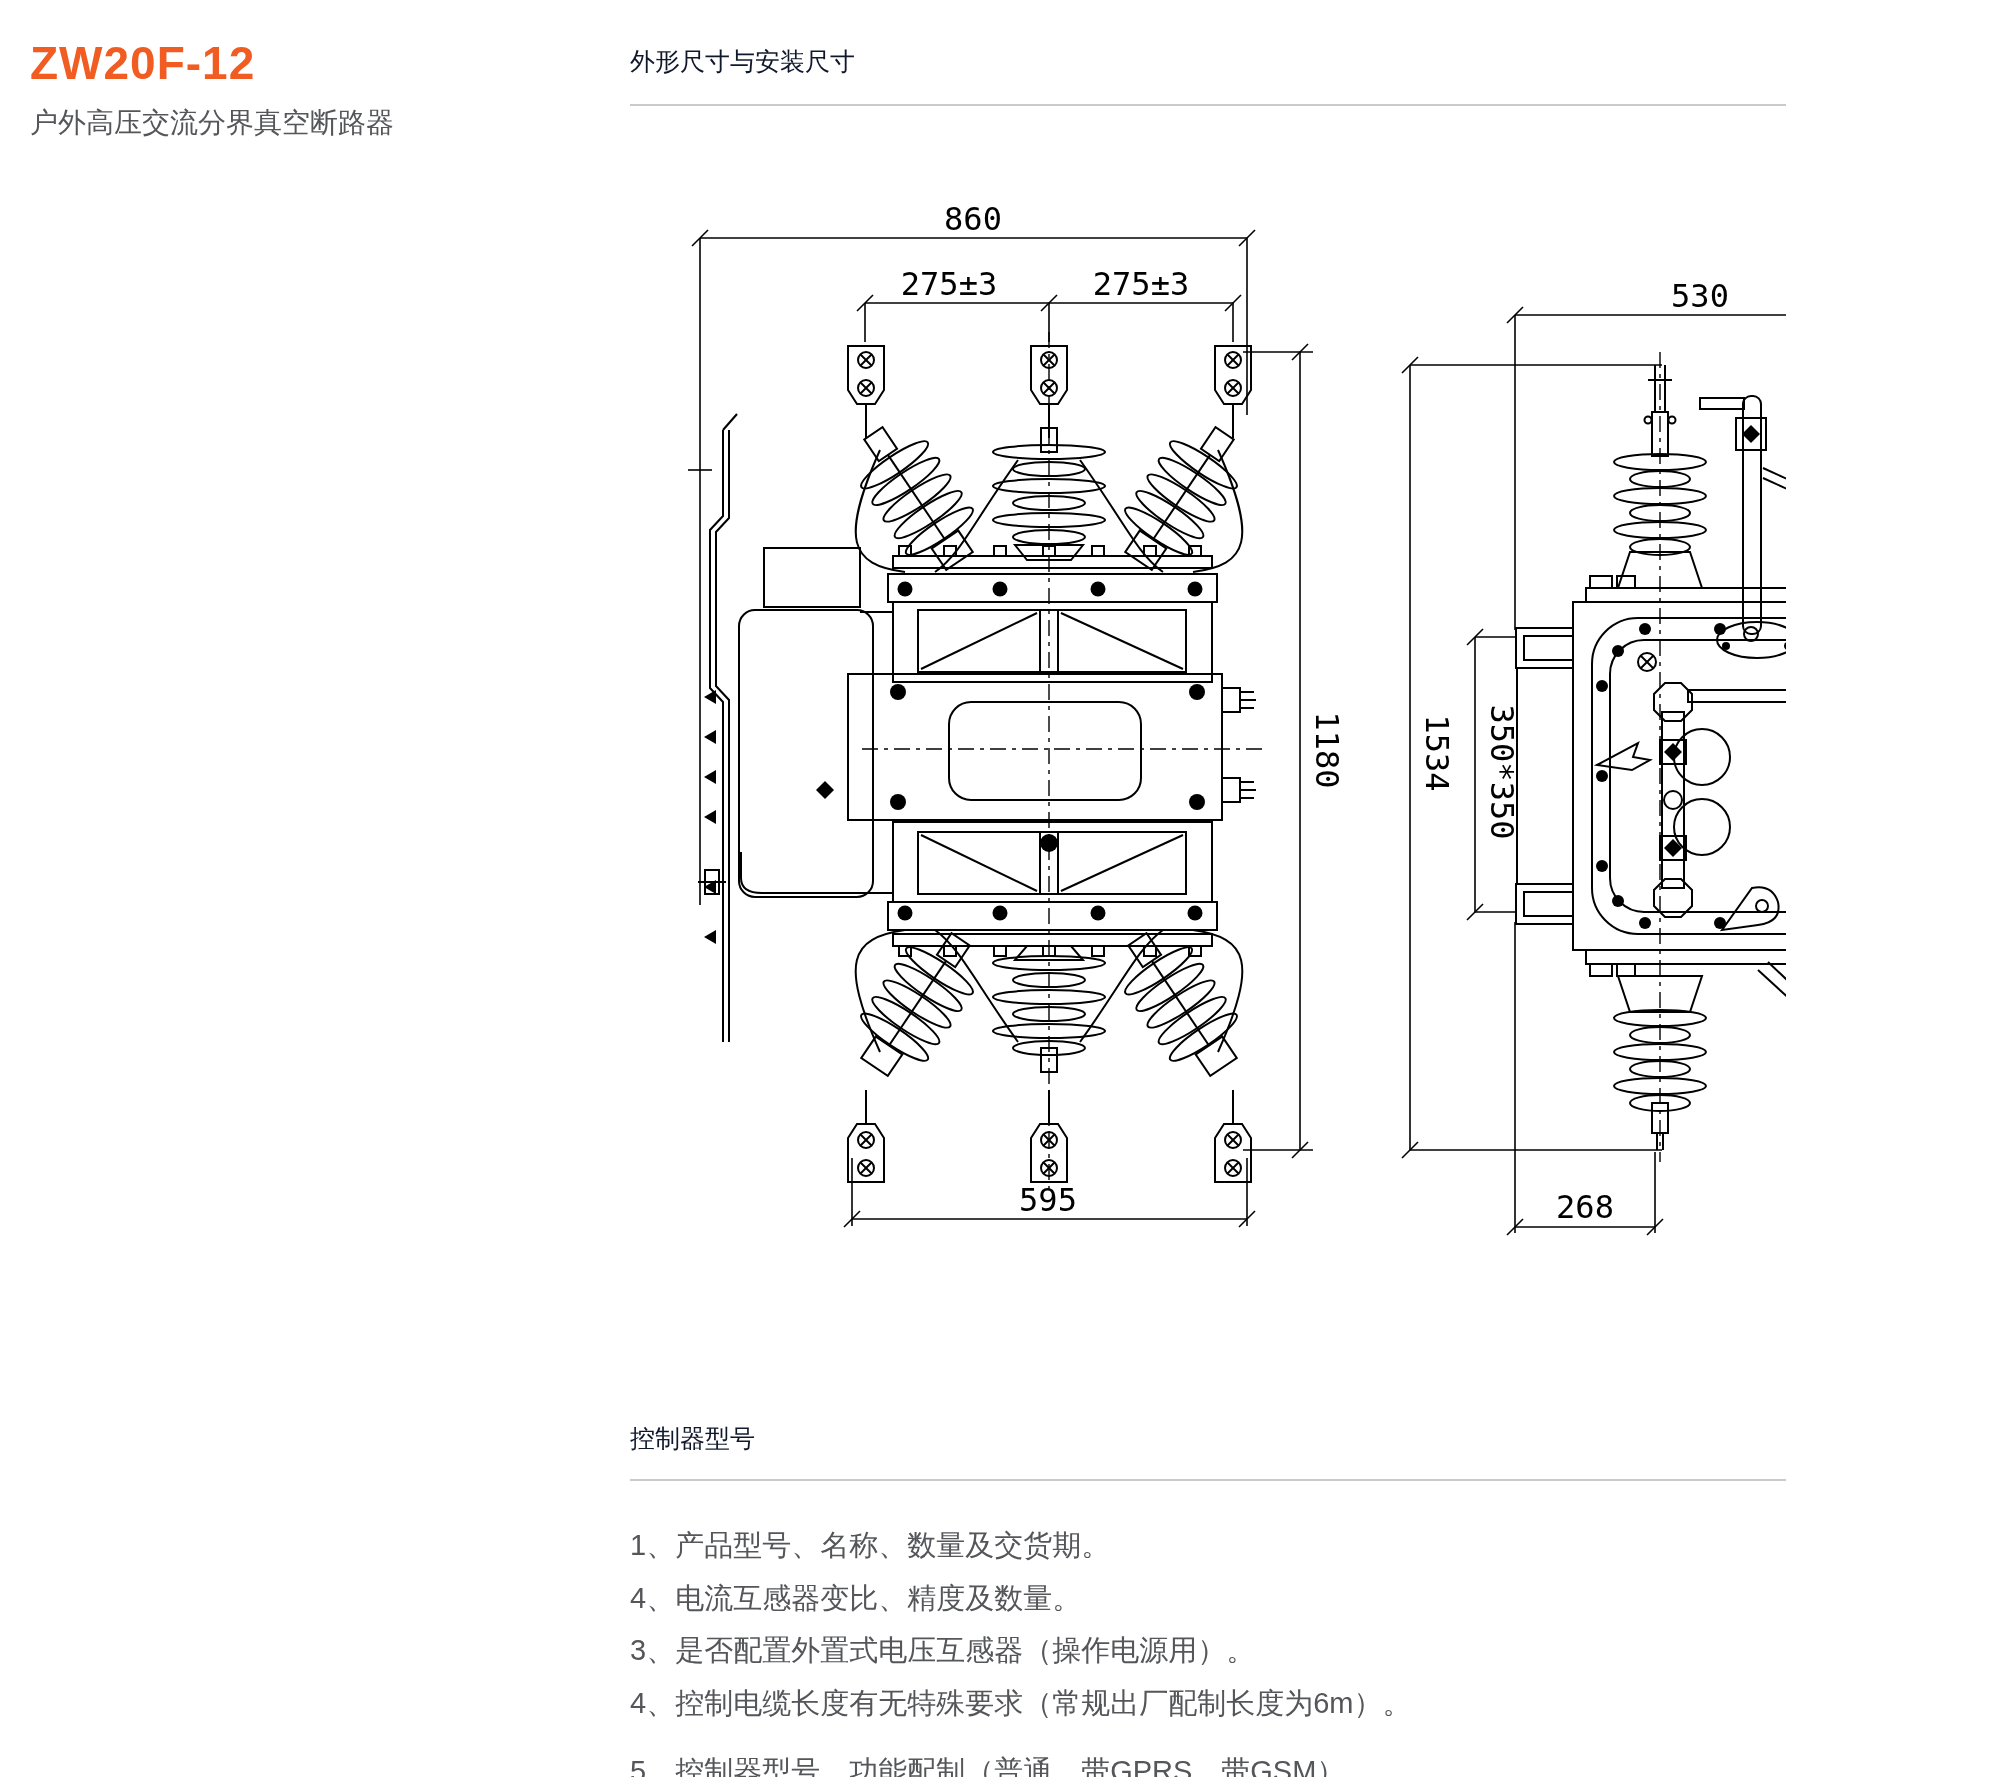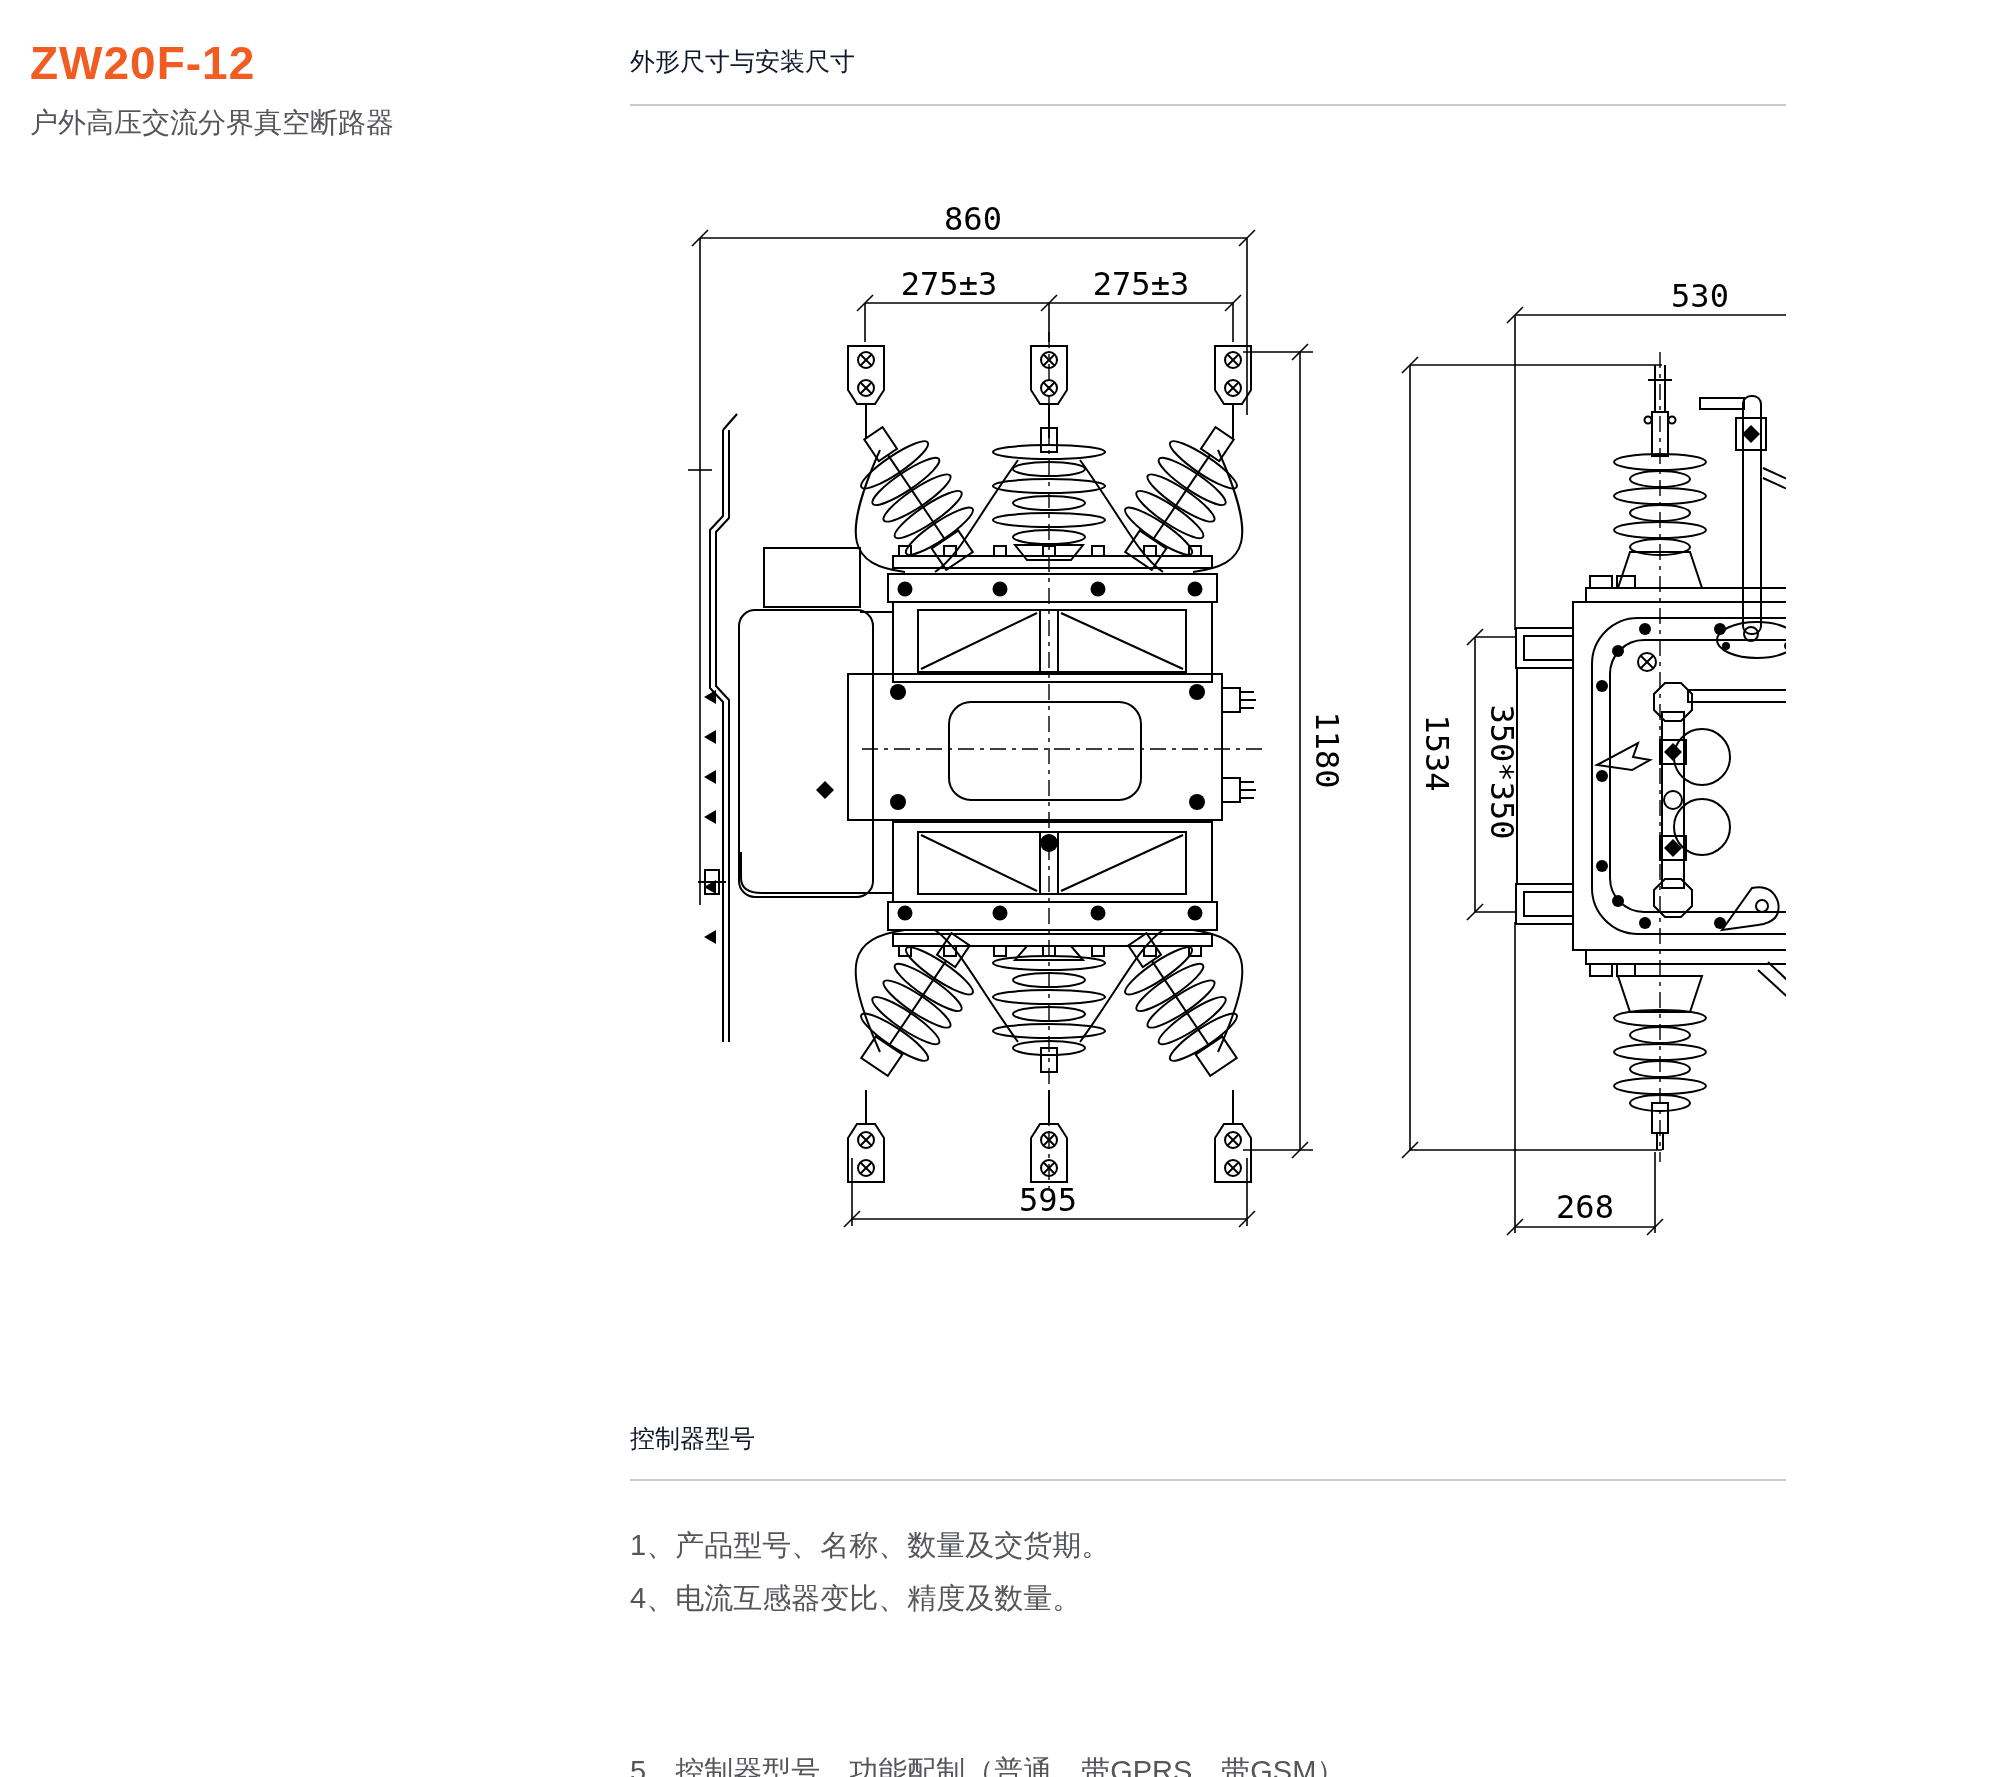--- a/index.html
+++ b/index.html
@@ -365,6 +365,7 @@
 
   <div class="note-item" style="top:1526px;">1、产品型号、名称、数量及交货期。</div>
   <div class="note-item" style="top:1579px;">4、电流互感器变比、精度及数量。</div>
+  <div class="note-item" style="top:1631px;">3、是否配置外置式电压互感器（操作电源用）。</div>
   <div class="note-item" style="top:1736px;margin-top:16px;">5、控制器型号、功能配制（普通、带GPRS、带GSM）。</div>
 
 </div>

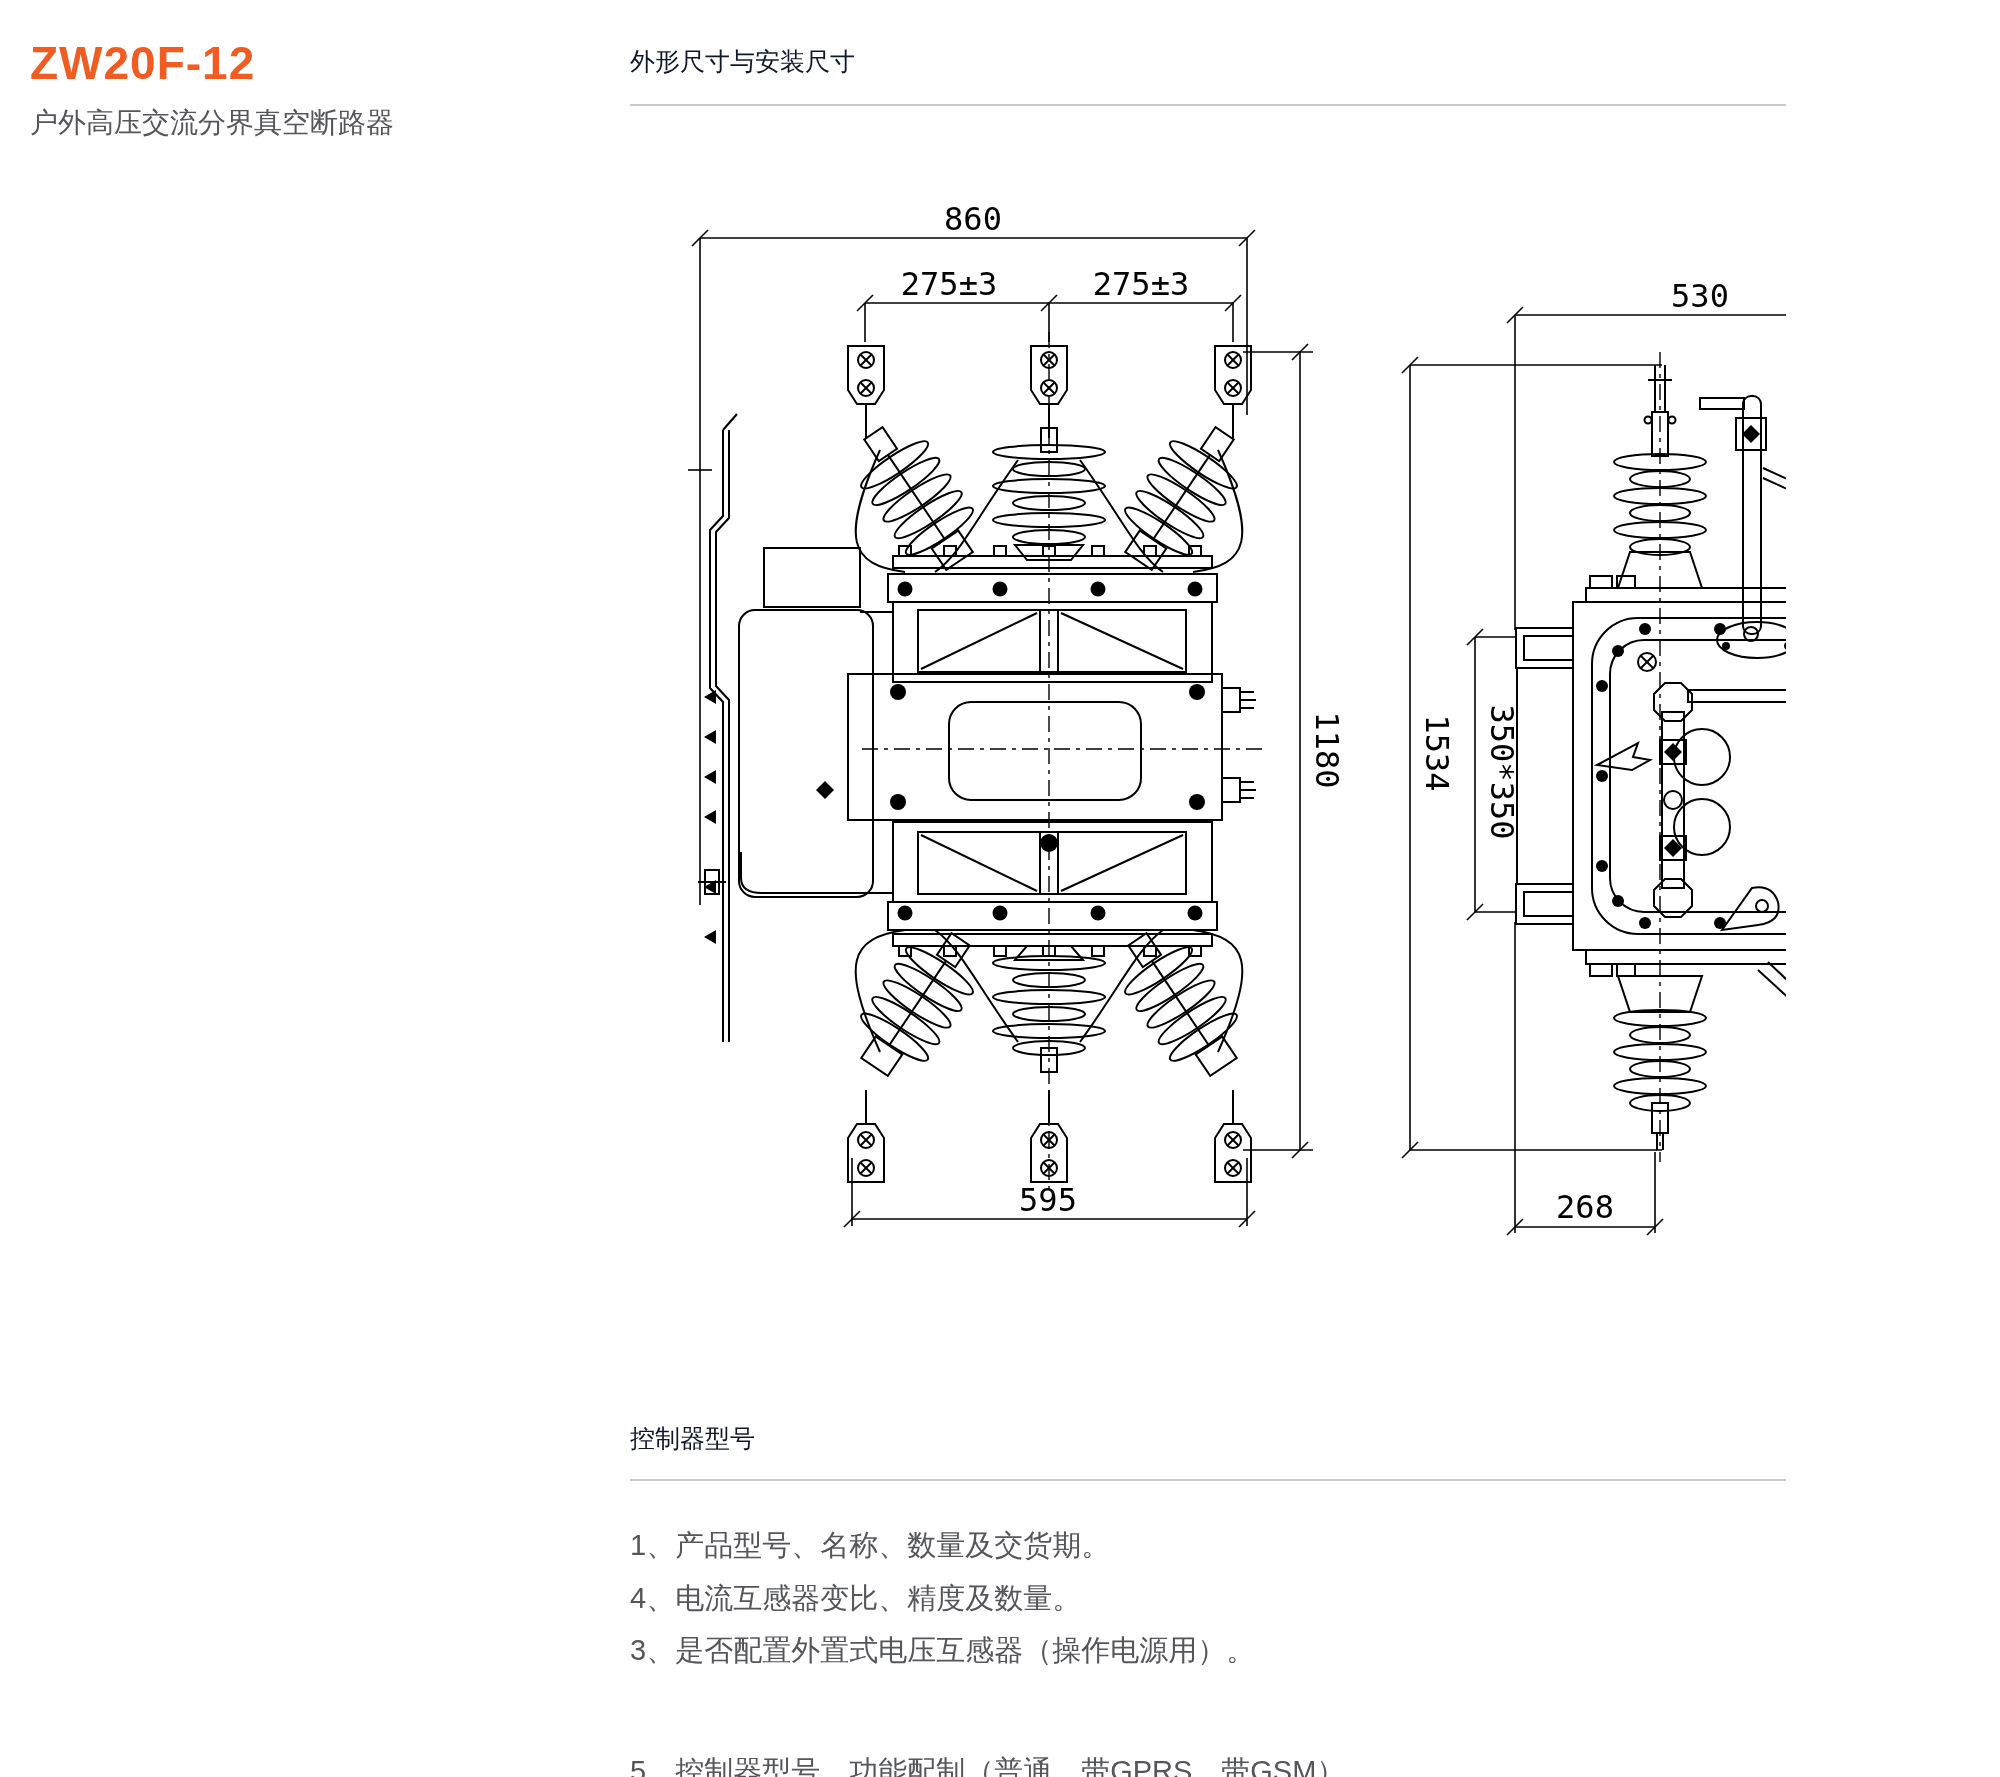--- a/index.html
+++ b/index.html
@@ -366,6 +366,7 @@
   <div class="note-item" style="top:1526px;">1、产品型号、名称、数量及交货期。</div>
   <div class="note-item" style="top:1579px;">4、电流互感器变比、精度及数量。</div>
   <div class="note-item" style="top:1631px;">3、是否配置外置式电压互感器（操作电源用）。</div>
+  <div class="note-item" style="top:1684px;">4、控制电缆长度有无特殊要求（常规出厂配制长度为6m）。</div>
   <div class="note-item" style="top:1736px;margin-top:16px;">5、控制器型号、功能配制（普通、带GPRS、带GSM）。</div>
 
 </div>

